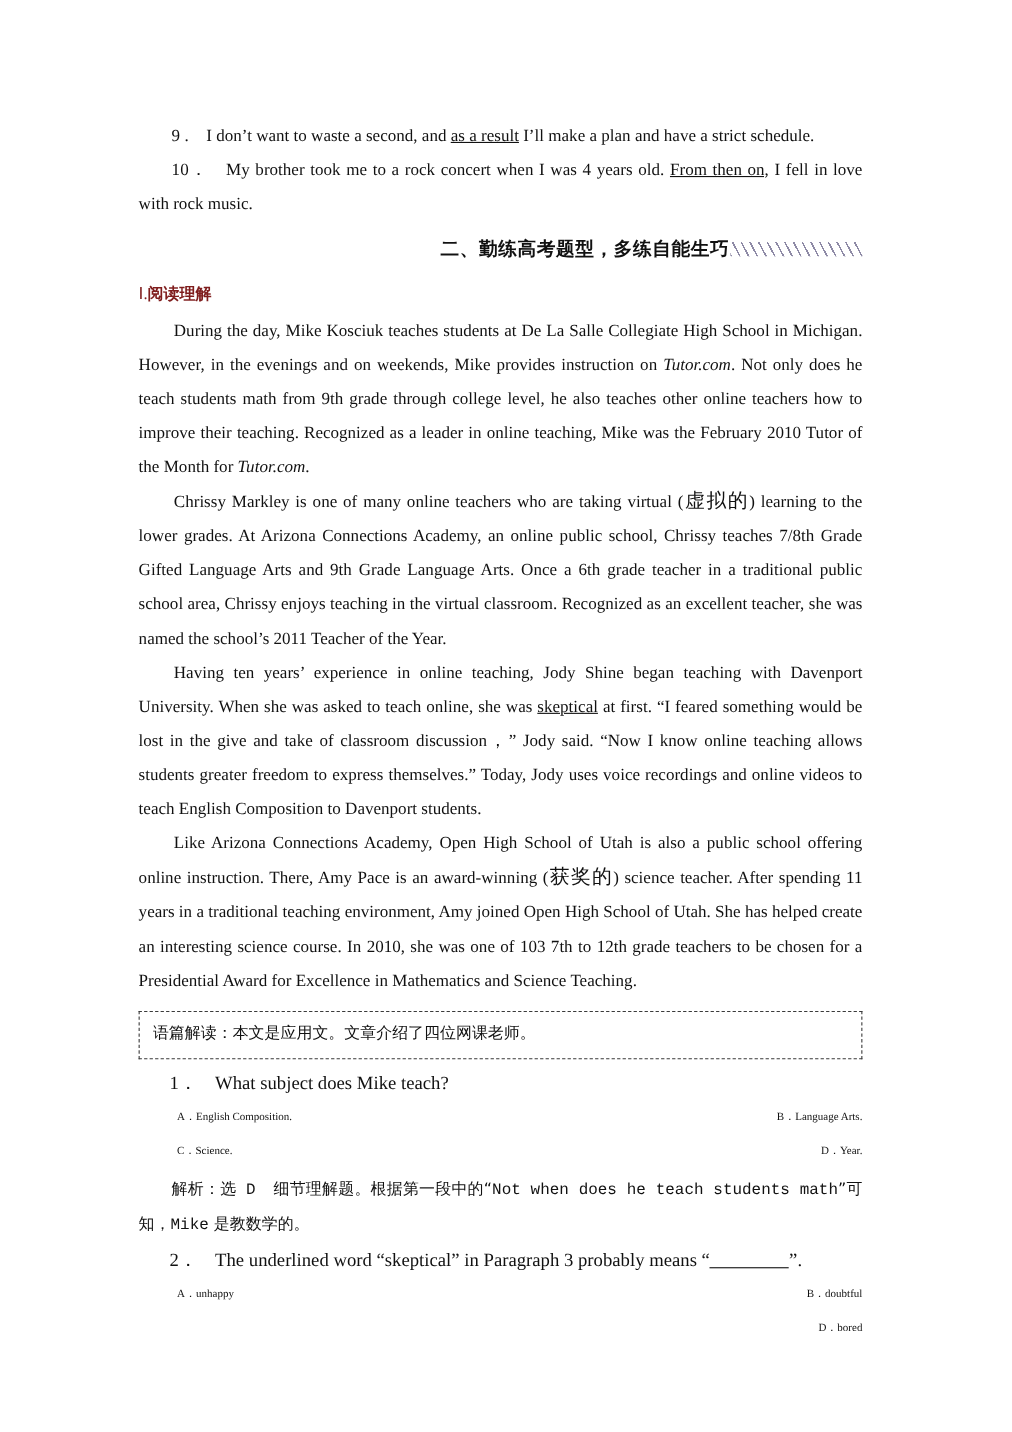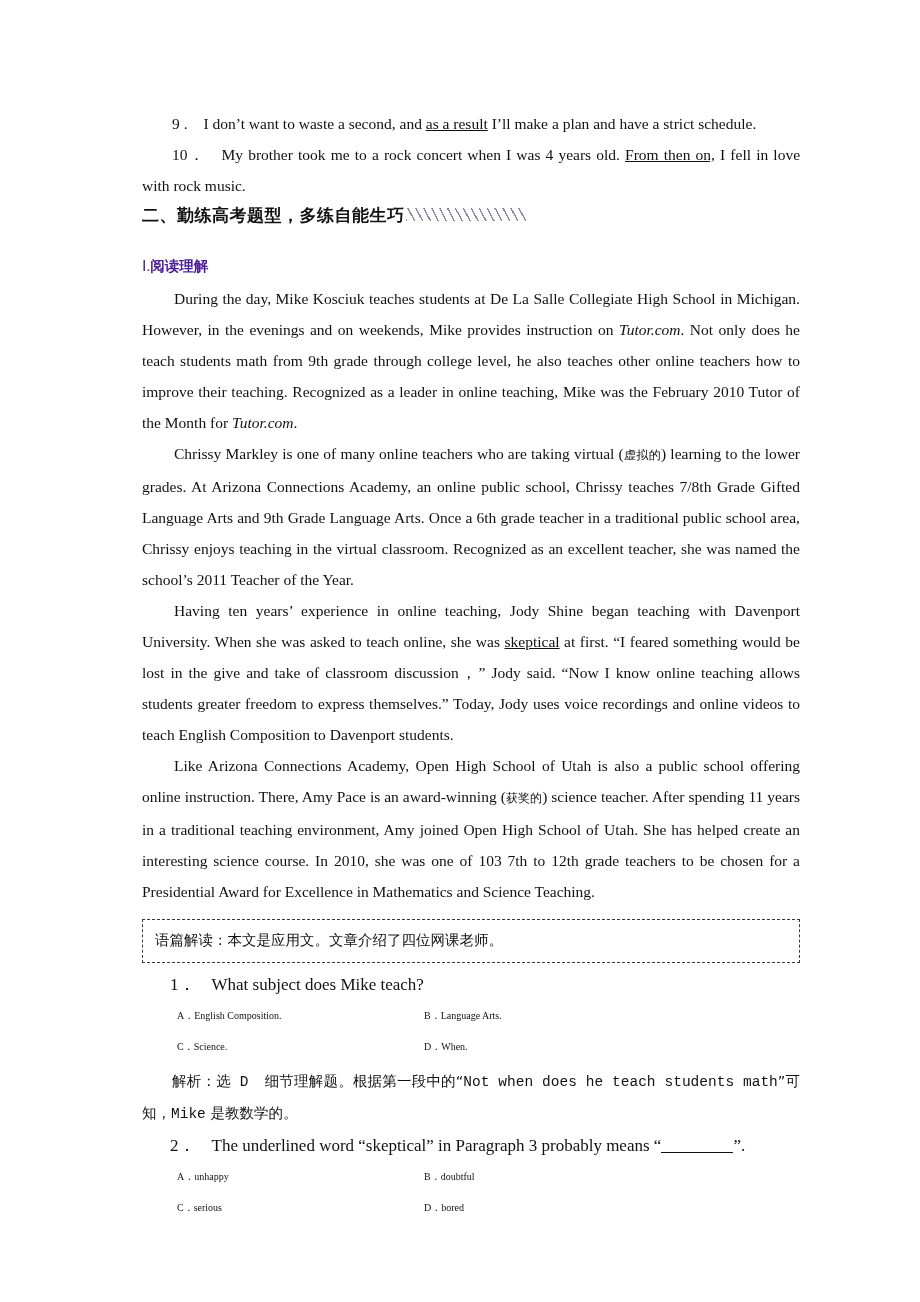--- a/index.html
+++ b/index.html
@@ -17,7 +17,7 @@
   }
   .page {
     position: absolute;
-    left: 142px;
+    left: 126px;
     top: 0;
     width: 658px;
   }

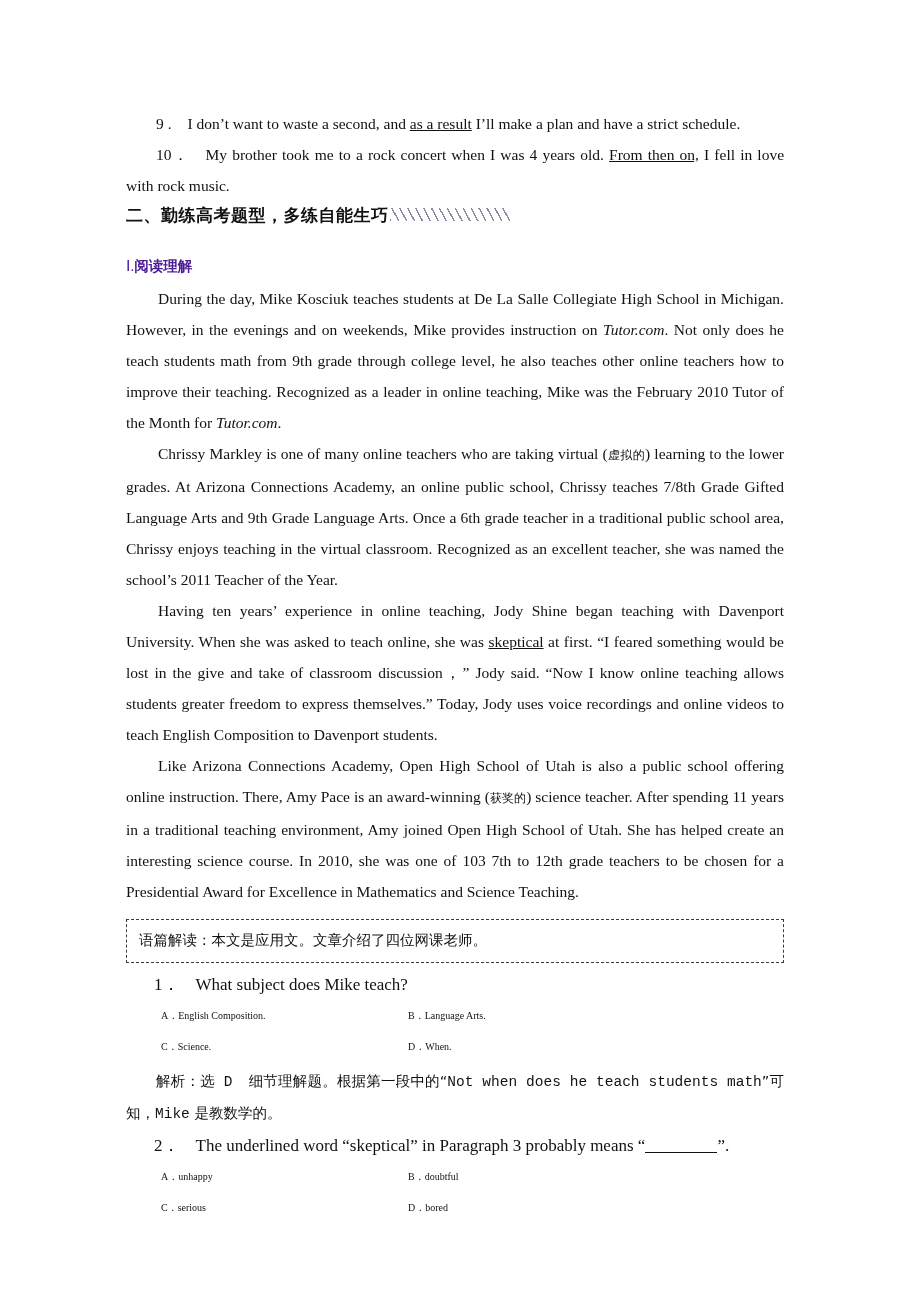--- a/index.html
+++ b/index.html
@@ -49,7 +49,8 @@
   .section-banner {
     position: relative;
     height: 30px;
-    text-align: left;
+    margin-top: 12px;
+    text-align: right;
   }
   .section-title {
     font-family: "DejaVu Sans", "Liberation Sans", sans-serif;

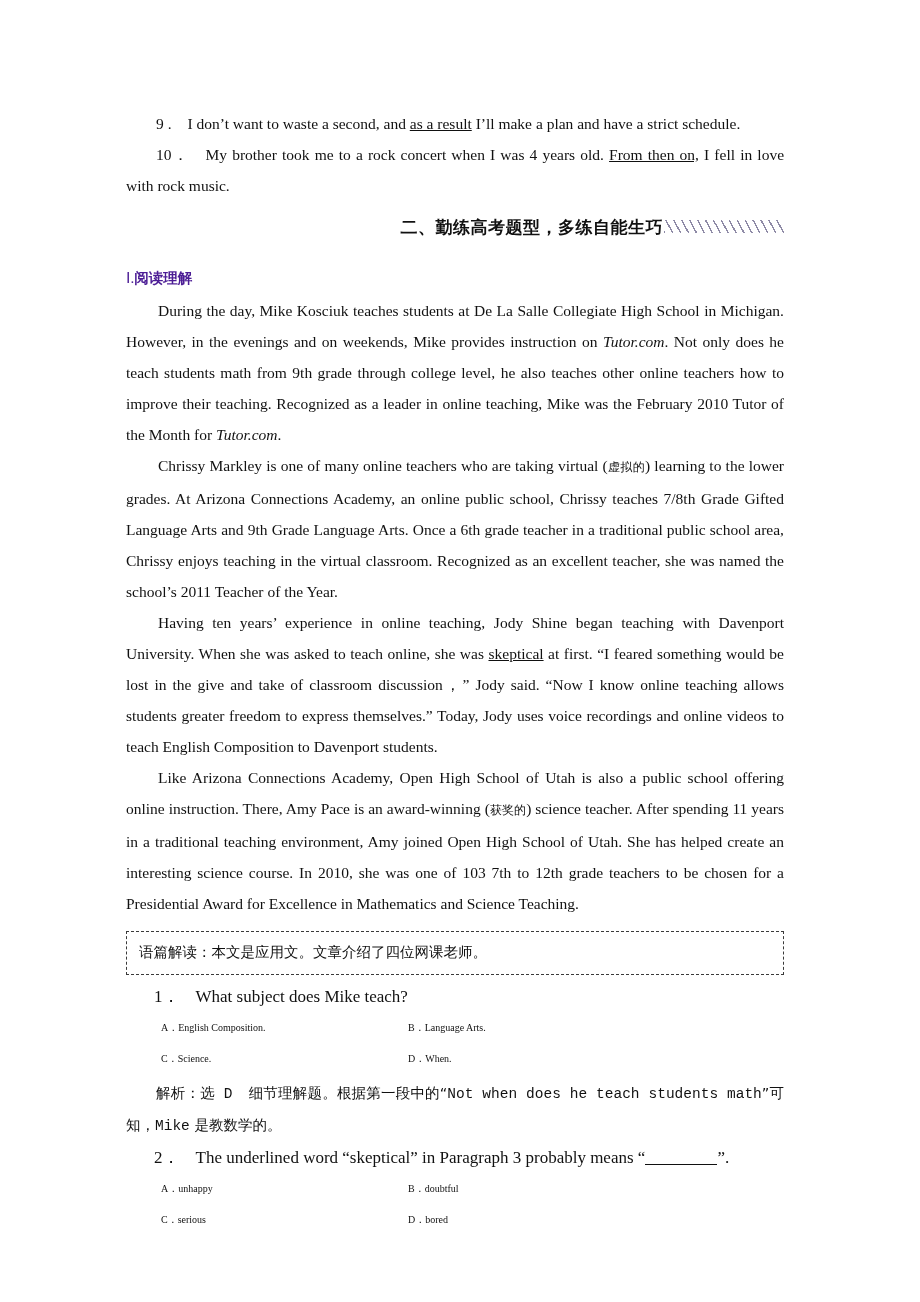--- a/index.html
+++ b/index.html
@@ -81,8 +81,8 @@
     font-size: 14.5px;
     font-weight: 600;
     line-height: 30px;
-    margin: 20px 0 2px 0;
-    color: #4c1d95;
+    margin: 10px 0 2px 0;
+    color: #7f1d1d;
   }
   .subsection .rn {
     font-family: "Liberation Serif", serif;

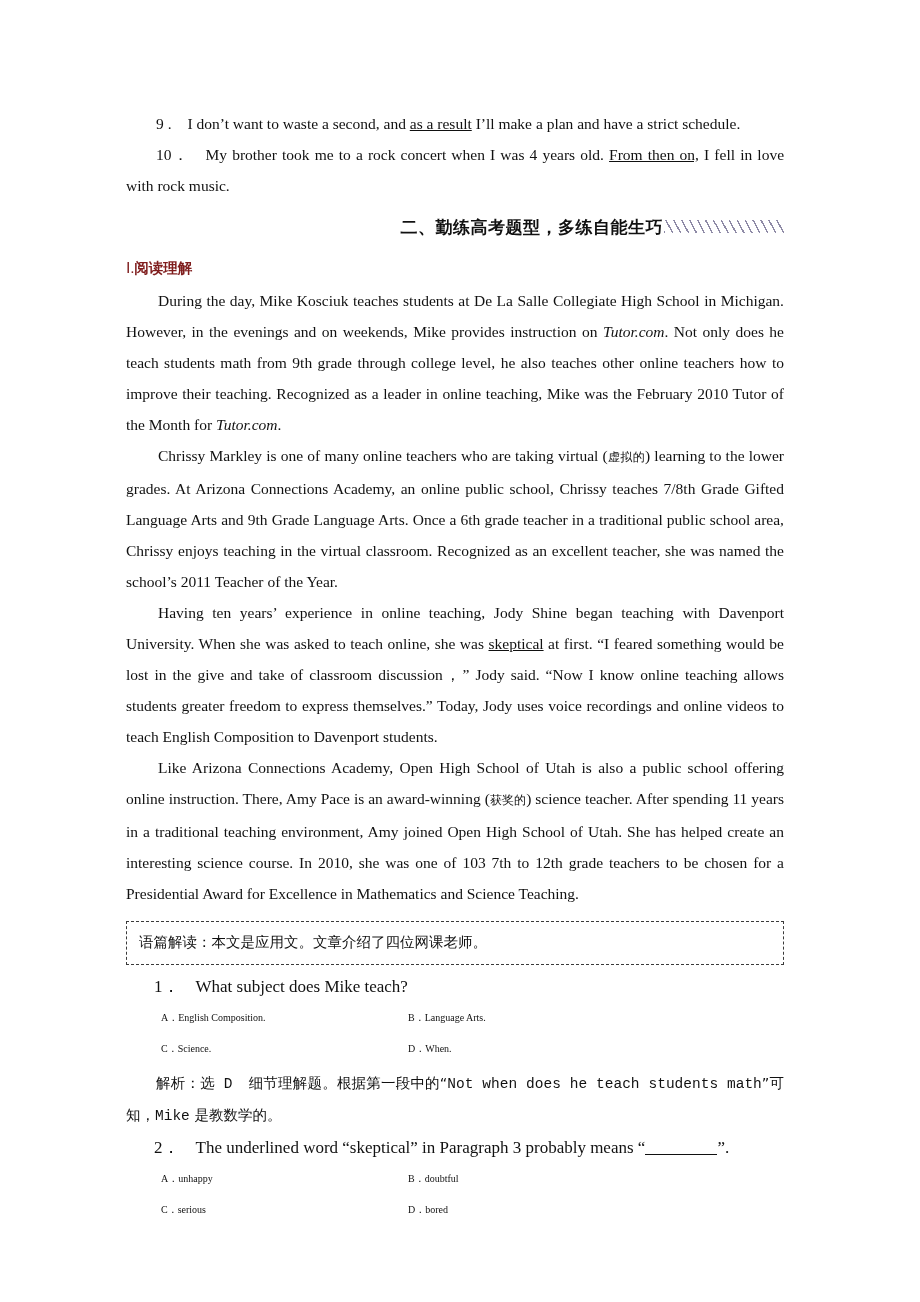--- a/index.html
+++ b/index.html
@@ -40,7 +40,7 @@
   .ital { font-style: italic; }
   .und  { text-decoration: underline; }
   .und-sp { text-decoration: underline; }
-  .cn { font-family: "DejaVu Sans", "Liberation Sans", sans-serif; font-size: 12px; }
+  .cn { font-family: "DejaVu Sans", "Liberation Sans", sans-serif; font-size: 18px; }
 
   
   .sp-9  { height: 108px; }

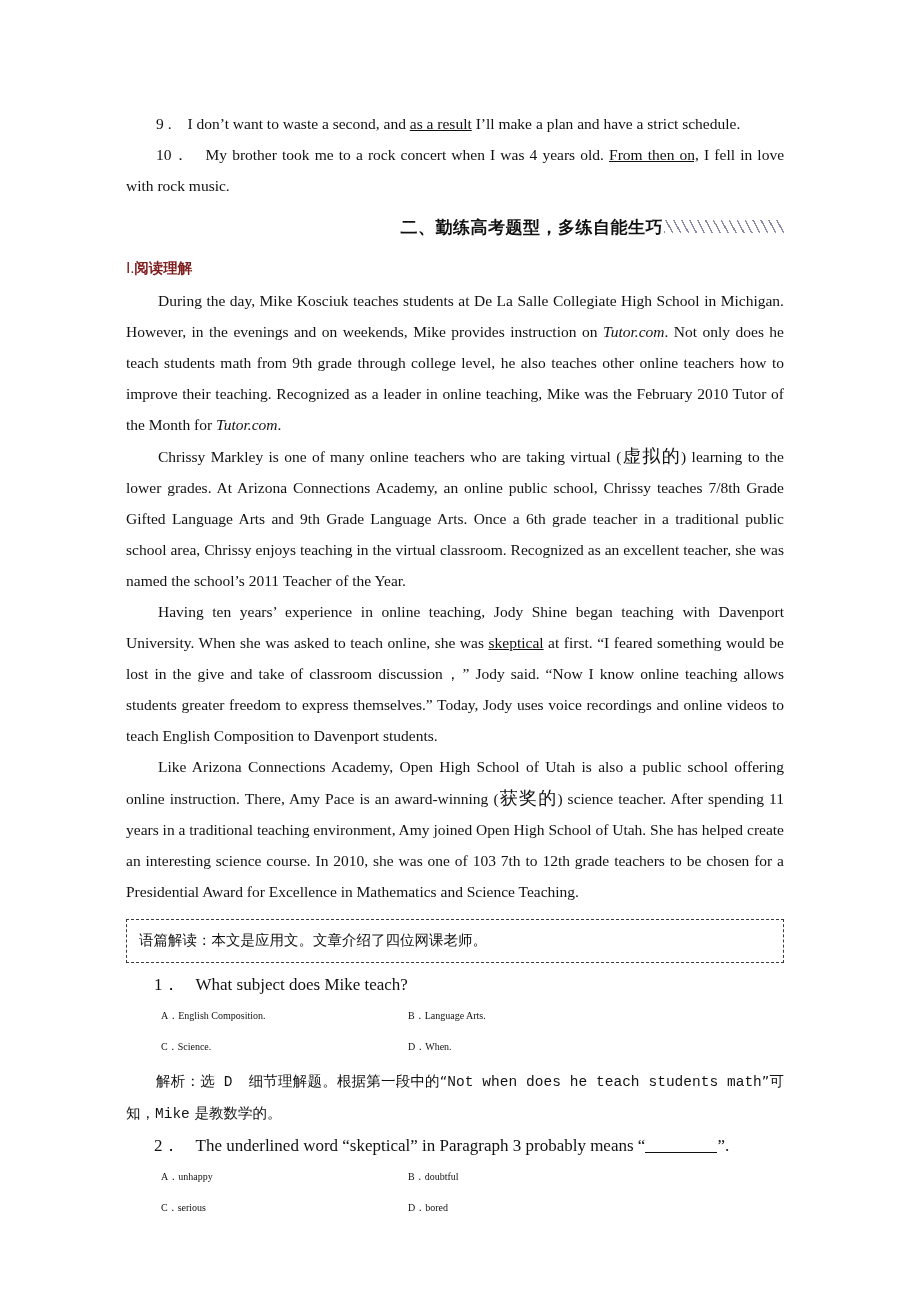--- a/index.html
+++ b/index.html
@@ -120,7 +120,7 @@
     line-height: 31px;
   }
   .opt-a { width: 282px; padding-left: 35px; box-sizing: border-box; }
-  .opt-b { flex: 1; }
+  .opt-b { flex: 1; text-align: right; }
   .blank-line {
     display: inline-block;
     width: 72px;

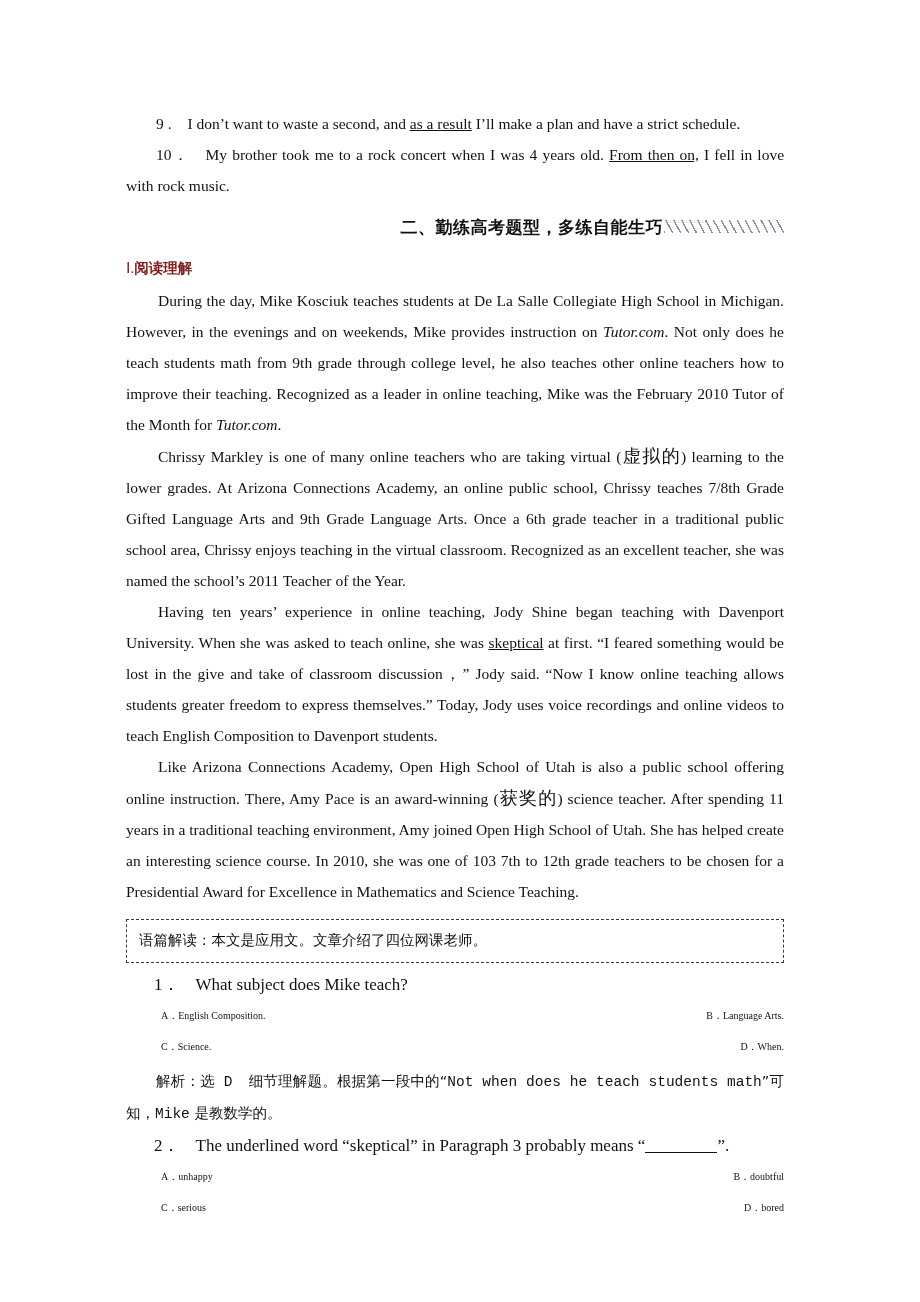--- a/index.html
+++ b/index.html
@@ -203,7 +203,7 @@
       <span>C．</span><span>Science.</span>
     </div>
     <div class="opt-b">
-      <span>D．</span><span>When.</span>
+      <span>D．</span><span>Year.</span>
     </div>
   </div>
 

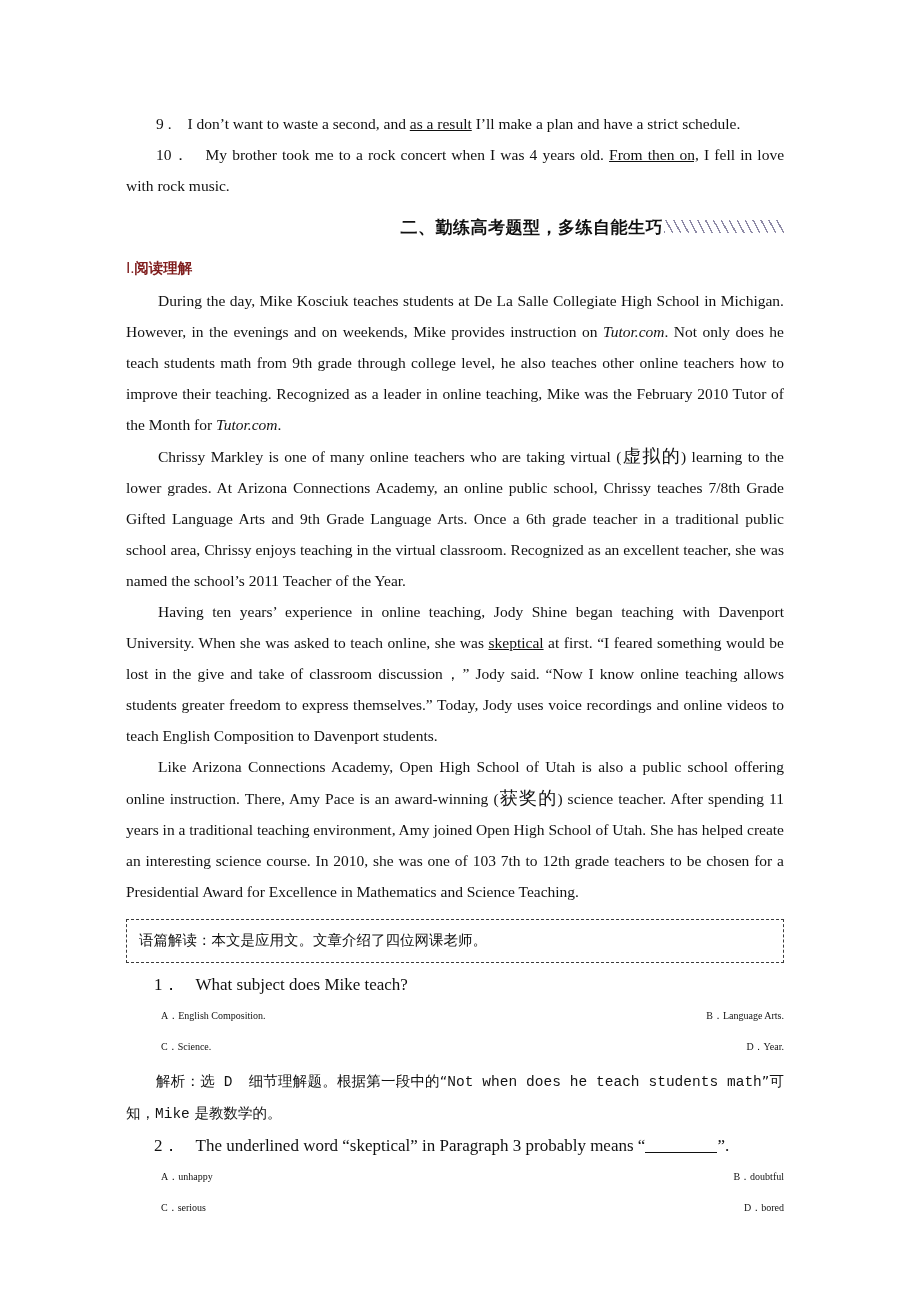--- a/index.html
+++ b/index.html
@@ -223,9 +223,6 @@
     </div>
   </div>
   <div class="opts">
-    <div class="opt-a">
-      <span>C．</span><span>serious</span>
-    </div>
     <div class="opt-b">
       <span>D．</span><span>bored</span>
     </div>

